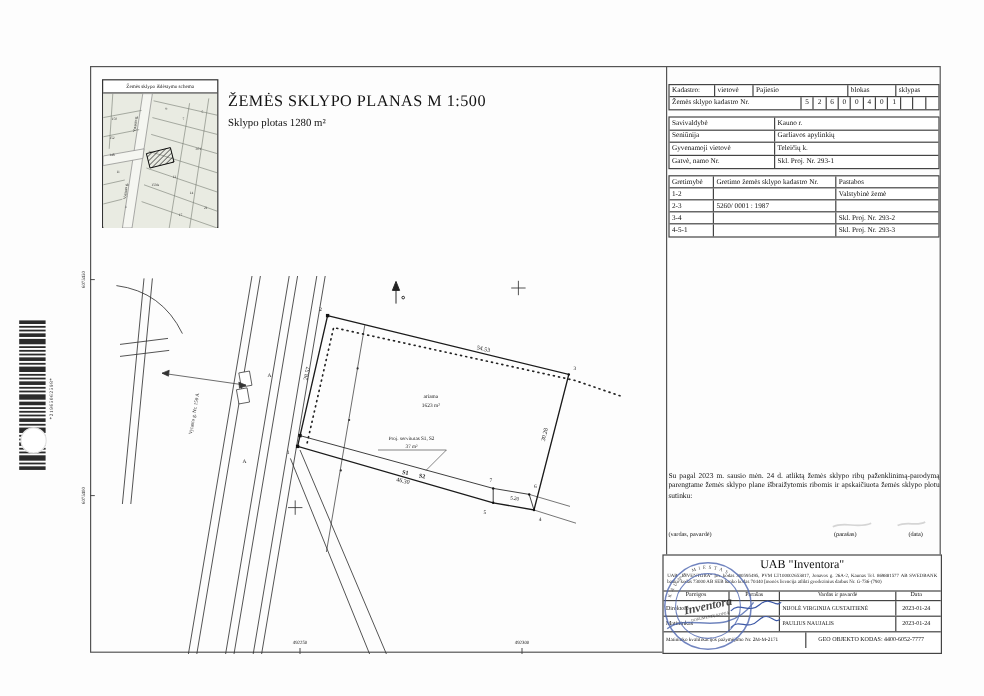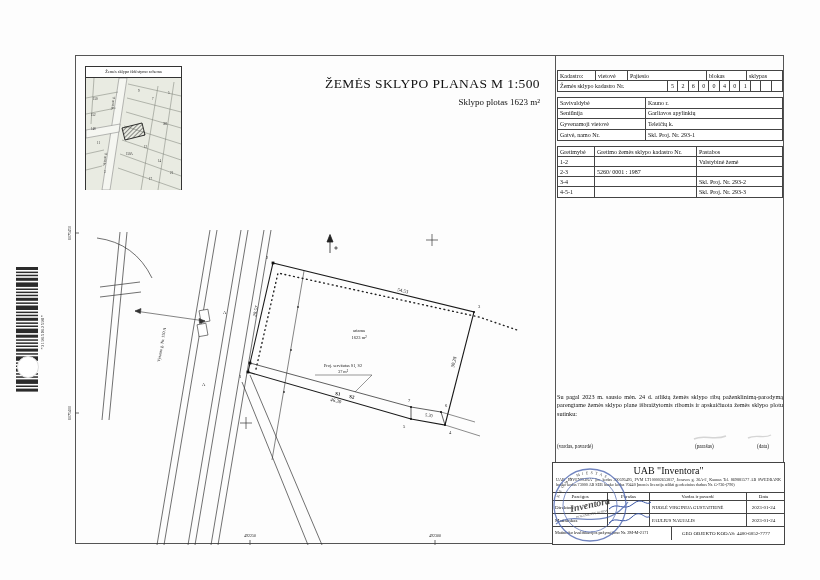--- a/index.html
+++ b/index.html
@@ -10,7 +10,7 @@
   .sheet-frame{left:75px;top:55px;width:709px;height:489px;border:1px solid #555;box-sizing:border-box;}
   .col-divider{left:555px;top:55px;width:1px;height:489px;background:#555;}
   
-  .title-block{left:190px;top:76px;width:350px;text-align:right;}
+  .title-block{left:190px;top:76px;width:350px;text-align:left;}
   .title-main{font-size:13.5px;letter-spacing:.4px;margin:0;font-weight:normal;}
   .title-sub{font-size:9px;margin-top:5px;}
   

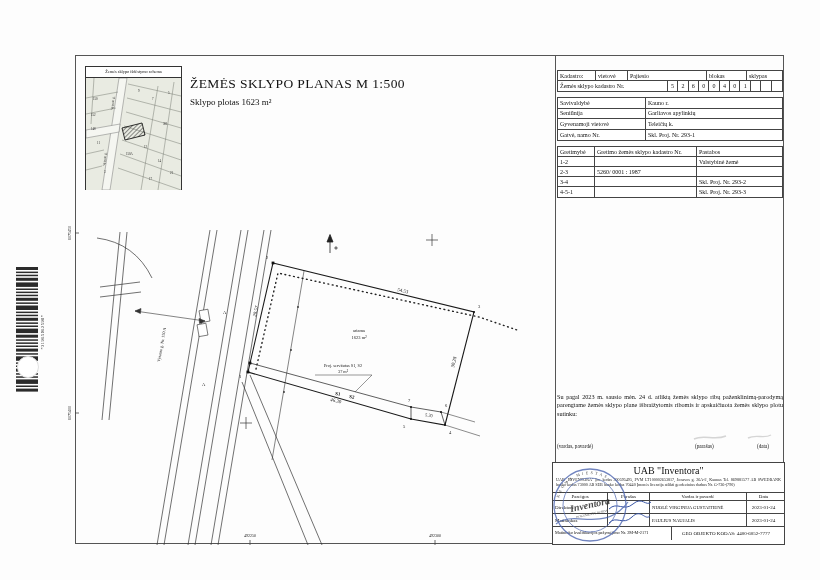--- a/index.html
+++ b/index.html
@@ -53,7 +53,7 @@
 
 <div class="abs title-block">
   <div class="title-main">ŽEMĖS SKLYPO PLANAS M 1:500</div>
-  <div class="title-sub">Sklypo plotas 1623 m²</div>
+  <div class="title-sub">Sklypo plotas 1280 m²</div>
 </div>
 
 <div class="abs inset-wrap">

